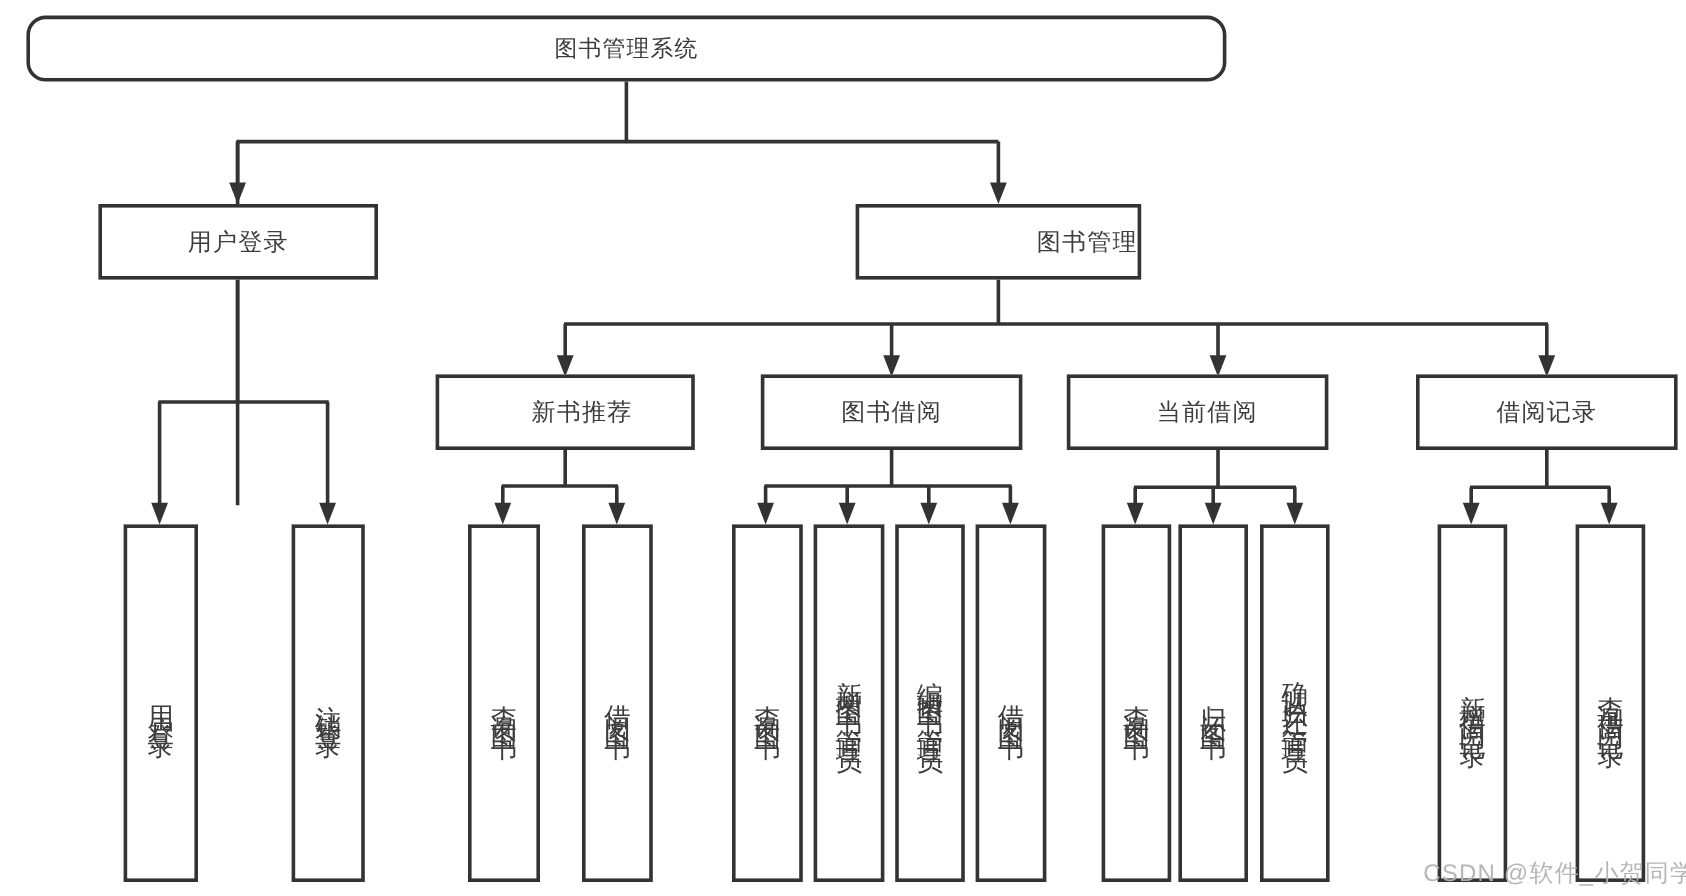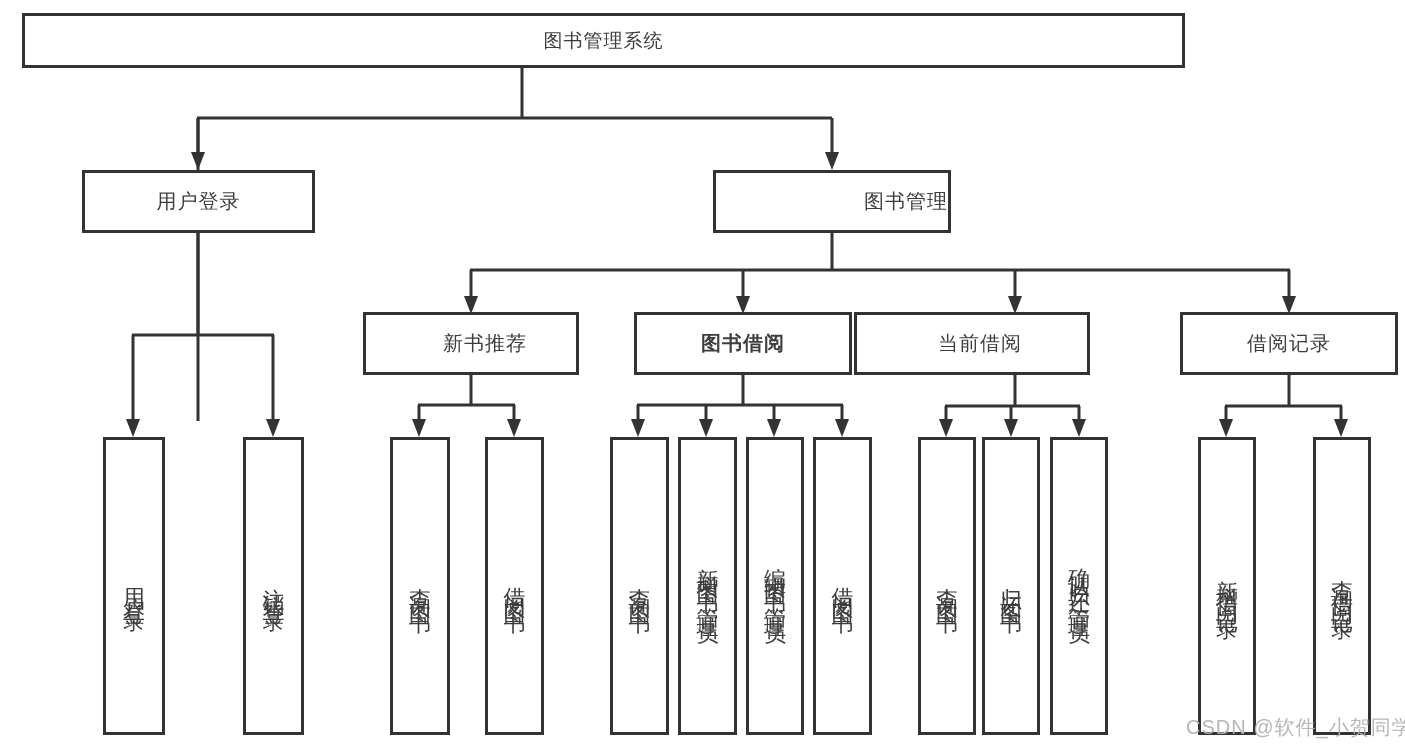--- a/index.html
+++ b/index.html
@@ -110,7 +110,7 @@
     </g>
   </svg>
 
-  <div class="node node-h node-root" style="left:22px; top:13px; width:1163px; height:55px;">
+  <div class="node node-h node-root" style="left:22px; top:13px; width:1000px; height:55px;border-radius:16px;">
     <span>图书管理系统</span>
   </div>
 

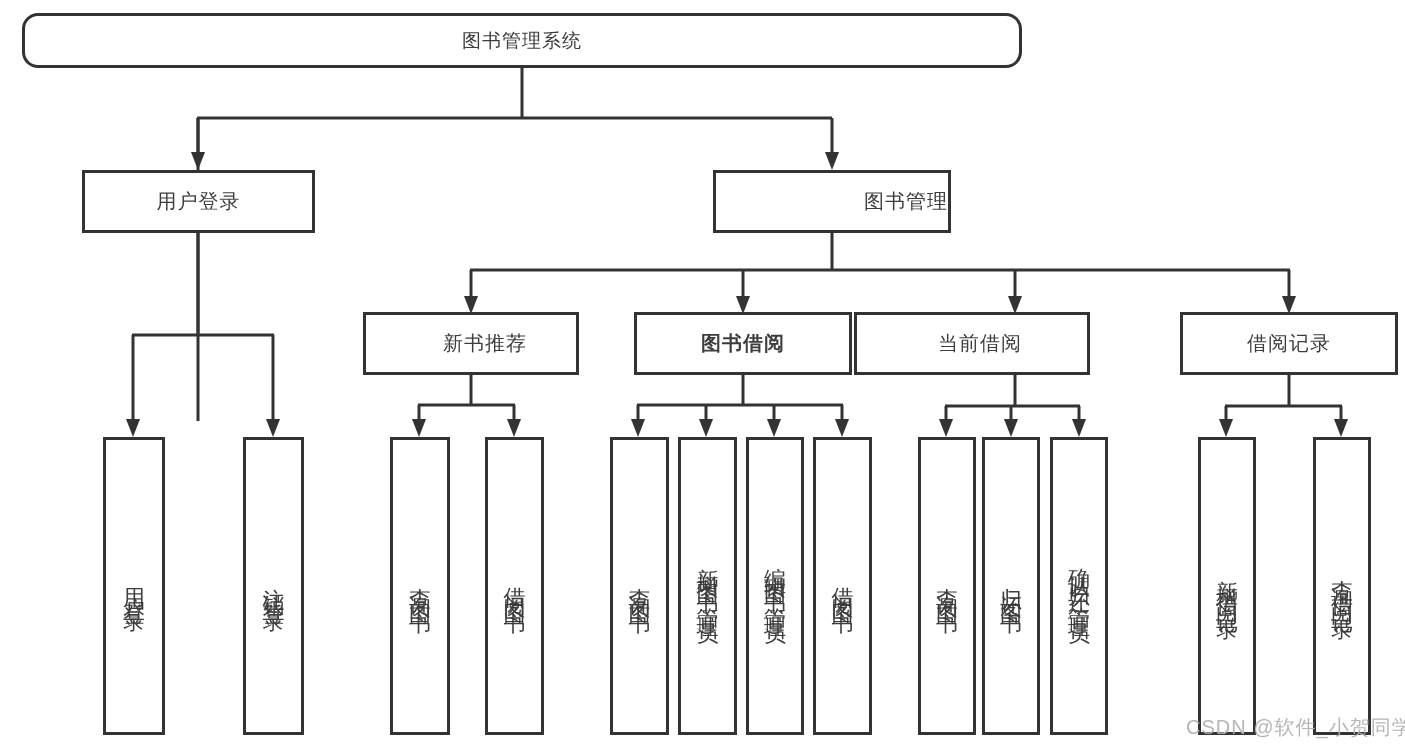--- a/index.html
+++ b/index.html
@@ -124,7 +124,7 @@
   <div class="node node-h" style="left:363px; top:312px; width:216px; height:63px;padding-left:28px;">
     <span>新书推荐</span>
   </div>
-  <div class="node node-h" style="left:634px; top:312px; width:218px; height:63px;font-weight:bold;">
+  <div class="node node-h" style="left:634px; top:312px; width:218px; height:63px;">
     <span>图书借阅</span>
   </div>
   <div class="node node-h" style="left:854px; top:312px; width:236px; height:63px;padding-left:16px;">

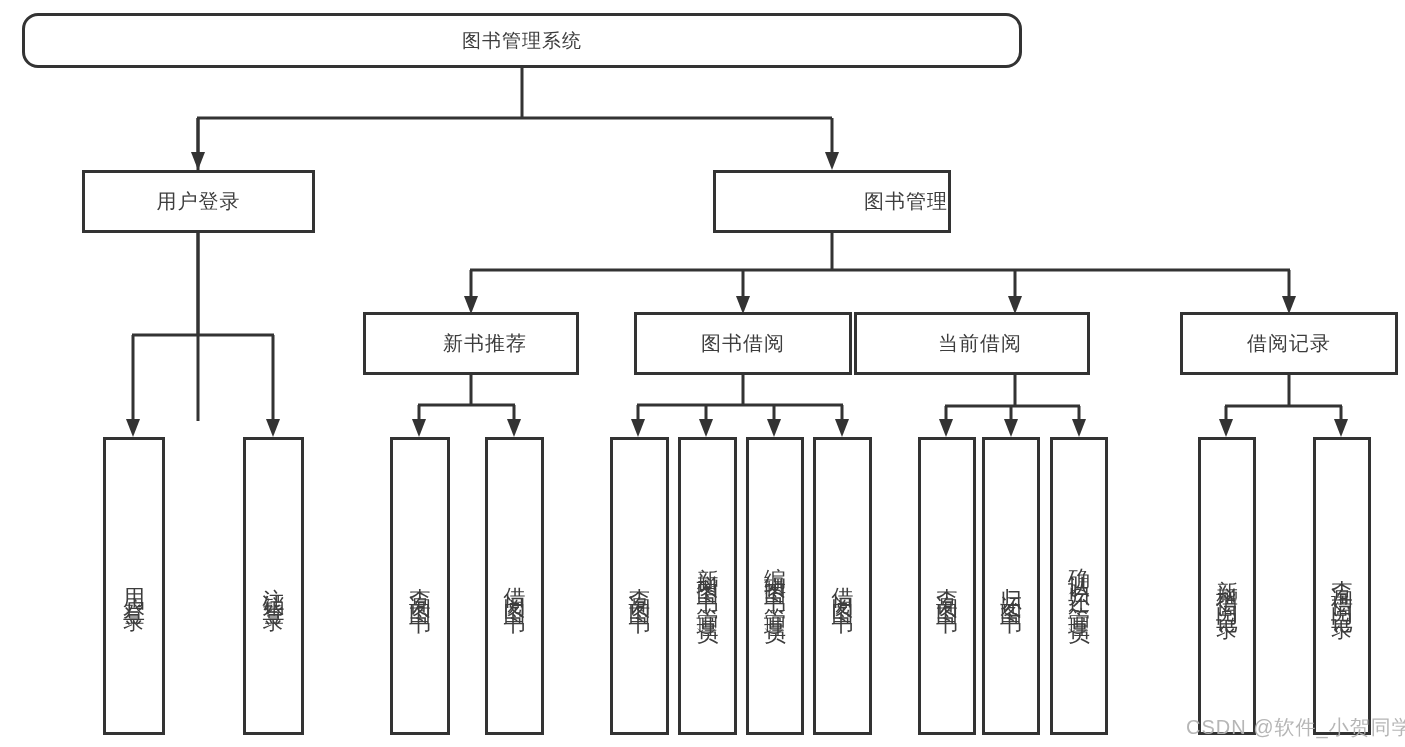--- a/index.html
+++ b/index.html
@@ -127,7 +127,7 @@
   <div class="node node-h" style="left:634px; top:312px; width:218px; height:63px;">
     <span>图书借阅</span>
   </div>
-  <div class="node node-h" style="left:854px; top:312px; width:236px; height:63px;padding-left:16px;">
+  <div class="node node-h" style="left:889px; top:312px; width:218px; height:63px;padding-left:16px;">
     <span>当前借阅</span>
   </div>
   <div class="node node-h" style="left:1180px; top:312px; width:218px; height:63px;">

